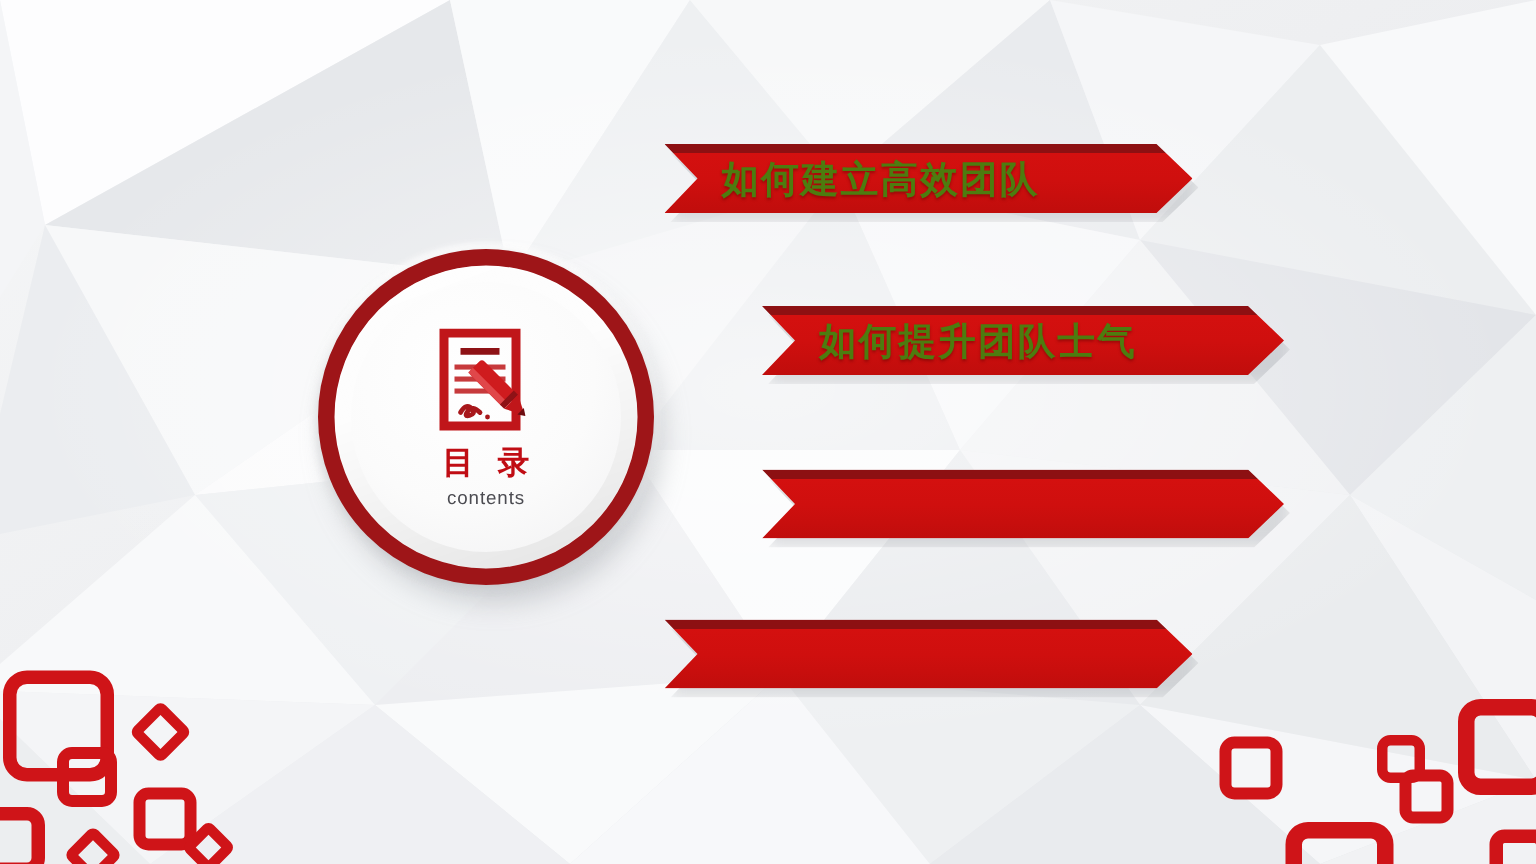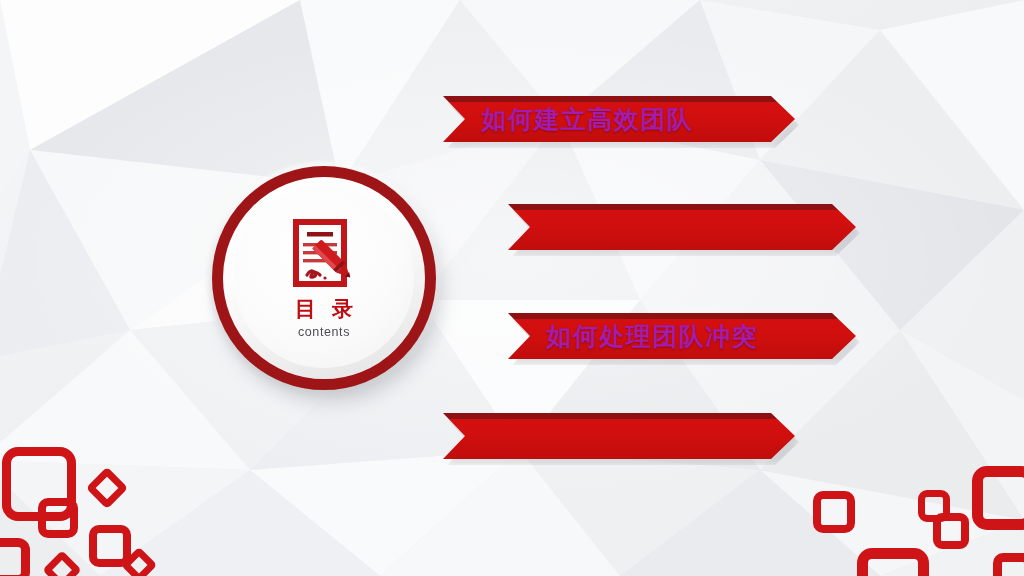--- a/index.html
+++ b/index.html
@@ -151,7 +151,7 @@
   }
   .banner-label {
     position: relative;
-    color: #a21caf;
+    color: #4d7c0f;
     font-size: 25px;
     font-weight: bold;
     letter-spacing: 1.5px;

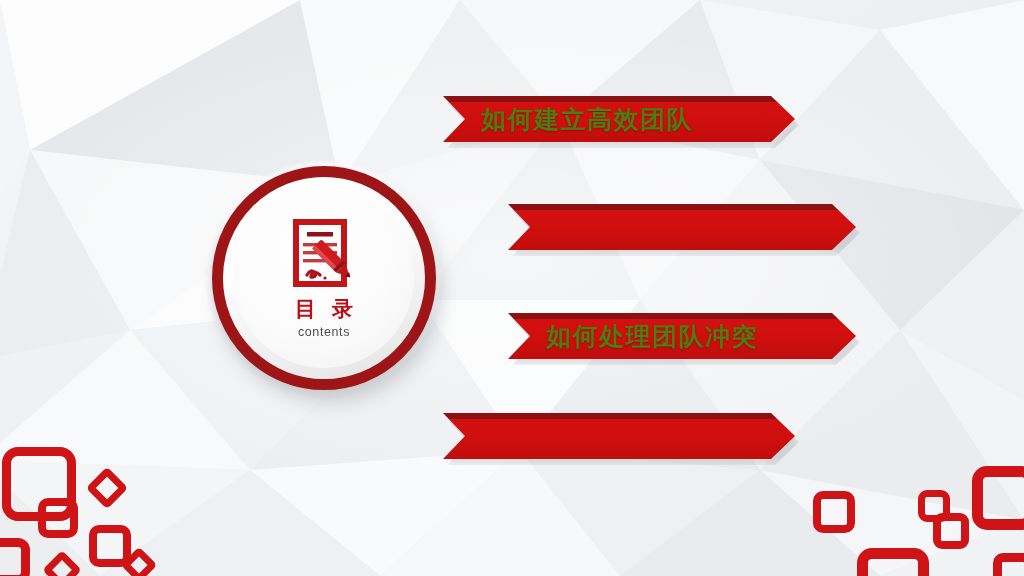--- a/index.html
+++ b/index.html
@@ -278,6 +278,7 @@
       <div class="banner" style="left: 508px; top: 204px; width: 348px;">
         <div class="banner-shadow"></div>
         <div class="banner-shape"></div>
+        <div class="banner-label">如何提升团队士气</div>
       </div>
       <div class="banner" style="left: 508px; top: 313px; width: 348px;">
         <div class="banner-shadow"></div>

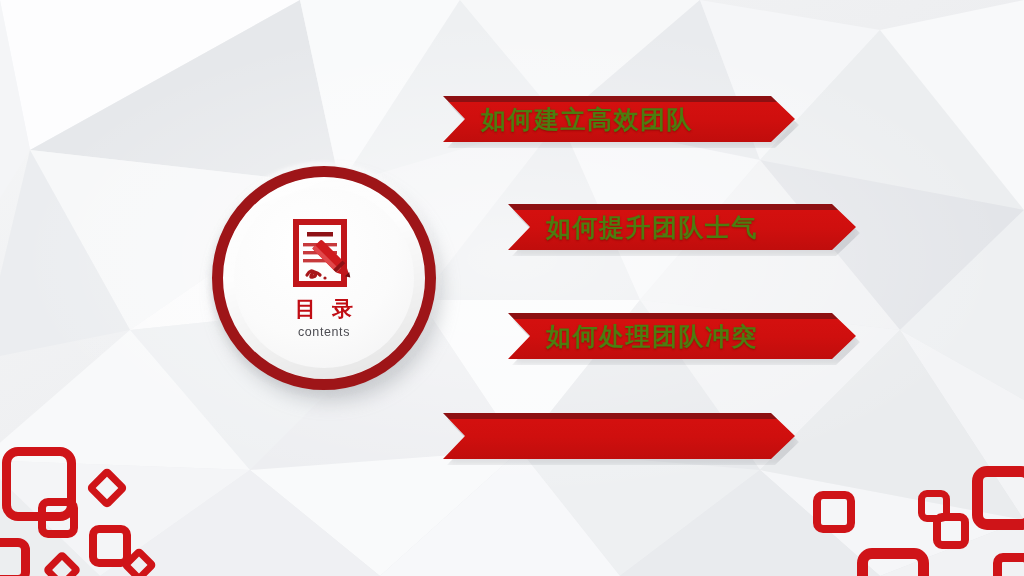--- a/index.html
+++ b/index.html
@@ -283,7 +283,6 @@
       <div class="banner" style="left: 508px; top: 313px; width: 348px;">
         <div class="banner-shadow"></div>
         <div class="banner-shape"></div>
-        <div class="banner-label">如何处理团队冲突</div>
       </div>
       <div class="banner" style="left: 443px; top: 413px; width: 352px;">
         <div class="banner-shadow"></div>

